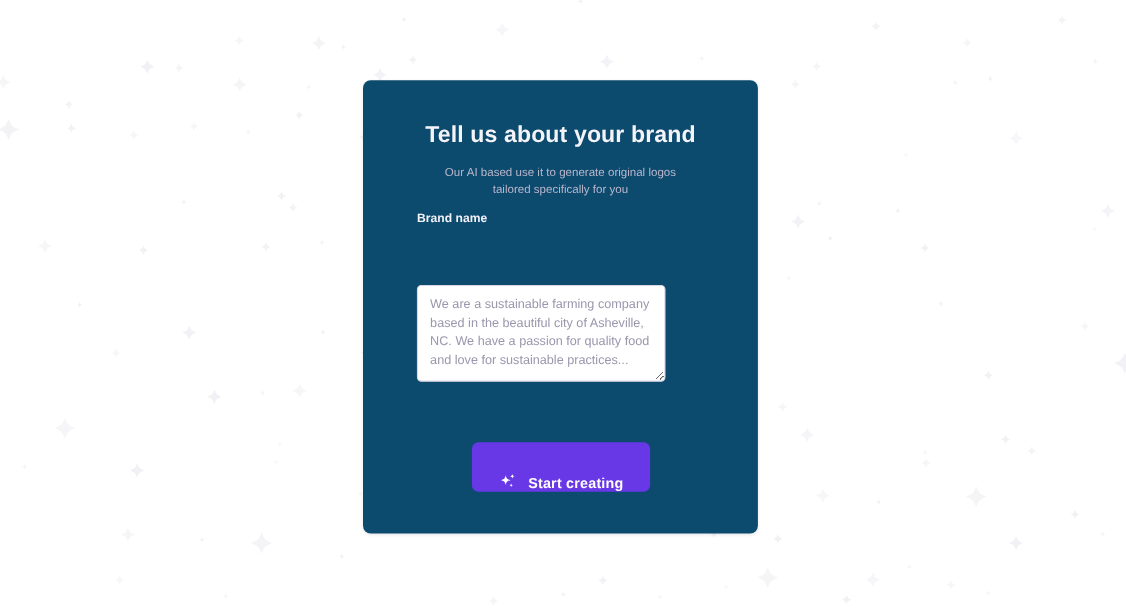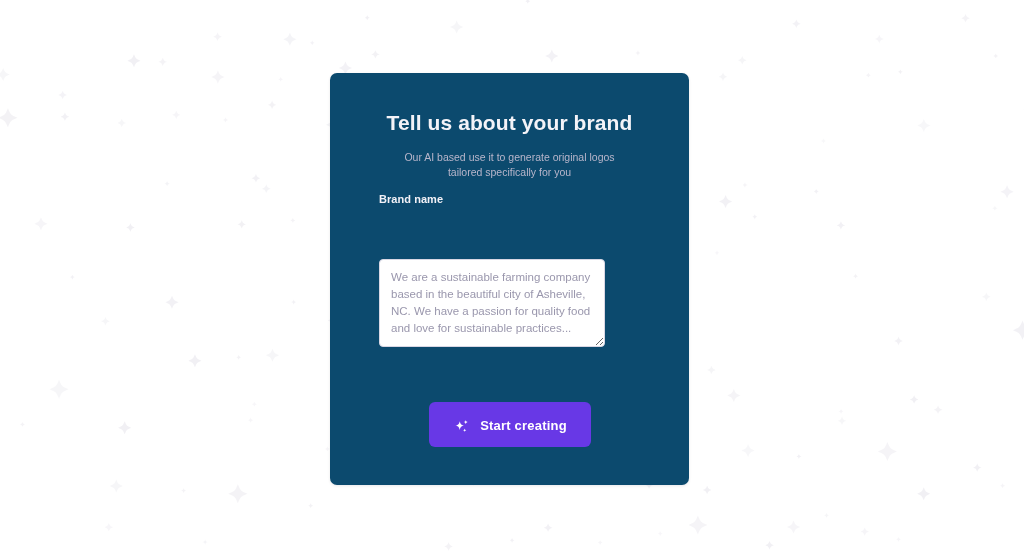--- a/index.html
+++ b/index.html
@@ -137,10 +137,10 @@
     letter-spacing: 0.2px;
     cursor: pointer;
     display: flex;
-    align-items: flex-start;
+    align-items: flex-end;
     justify-content: center;
     gap: 9px;
-    padding: 16px;
+    padding: 0;
   }
   .cta-button .sparkle-icon {
     display: block;

